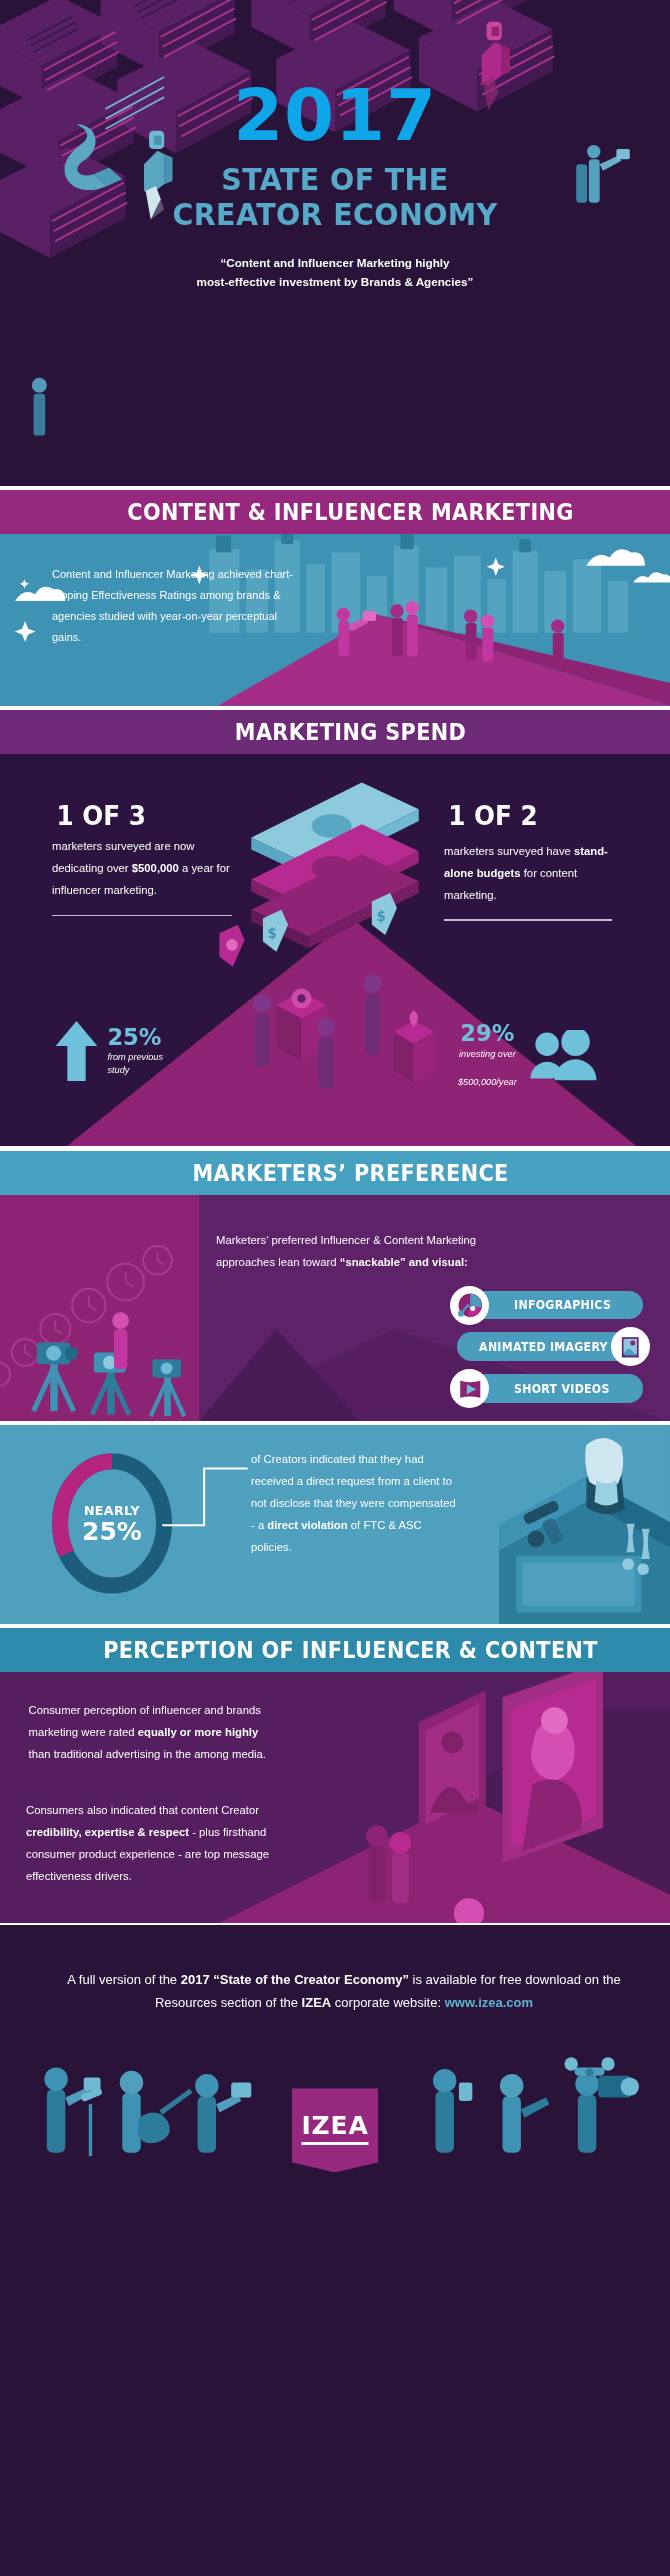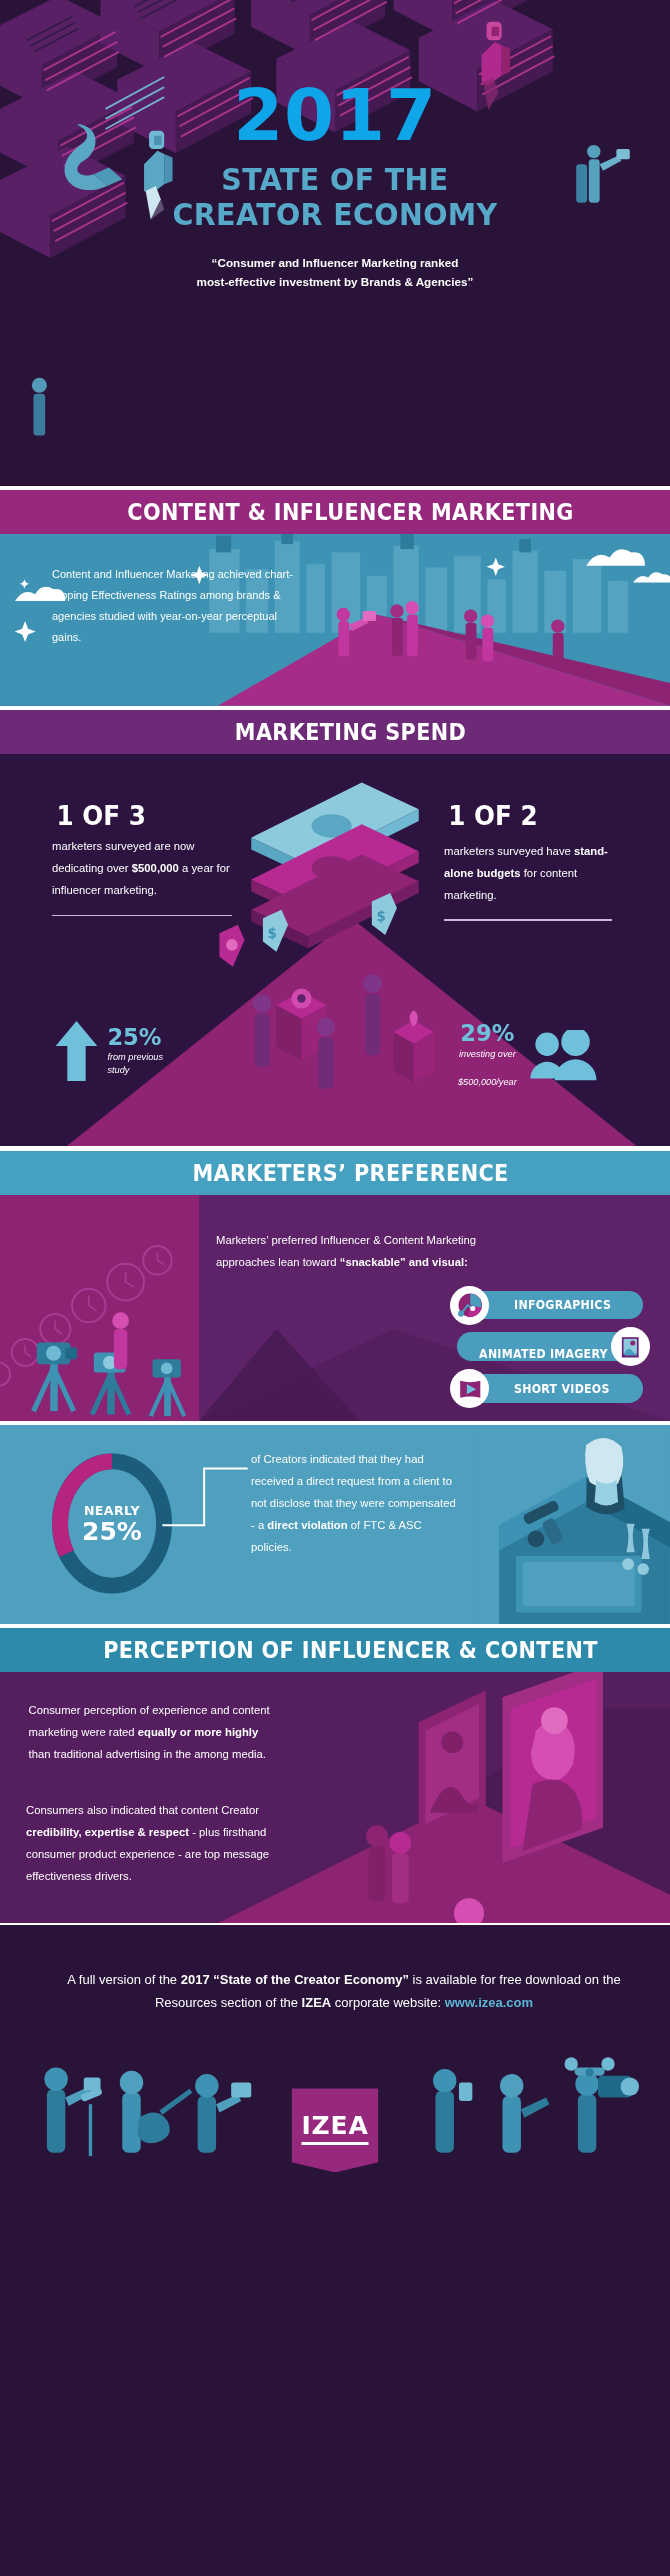--- a/index.html
+++ b/index.html
@@ -293,7 +293,7 @@
       <div class="yr">2017</div>
       <div class="state">STATE OF THE</div>
       <div class="state" style="margin-top:0">CREATOR ECONOMY</div>
-      <div class="quote">“Consumer and Influencer Marketing ranked</div>
+      <div class="quote">“Content and Influencer Marketing highly</div>
       <div class="quote" style="margin-top:0">most-effective investment by Brands &amp; Agencies”</div>
     </div>
   </section>

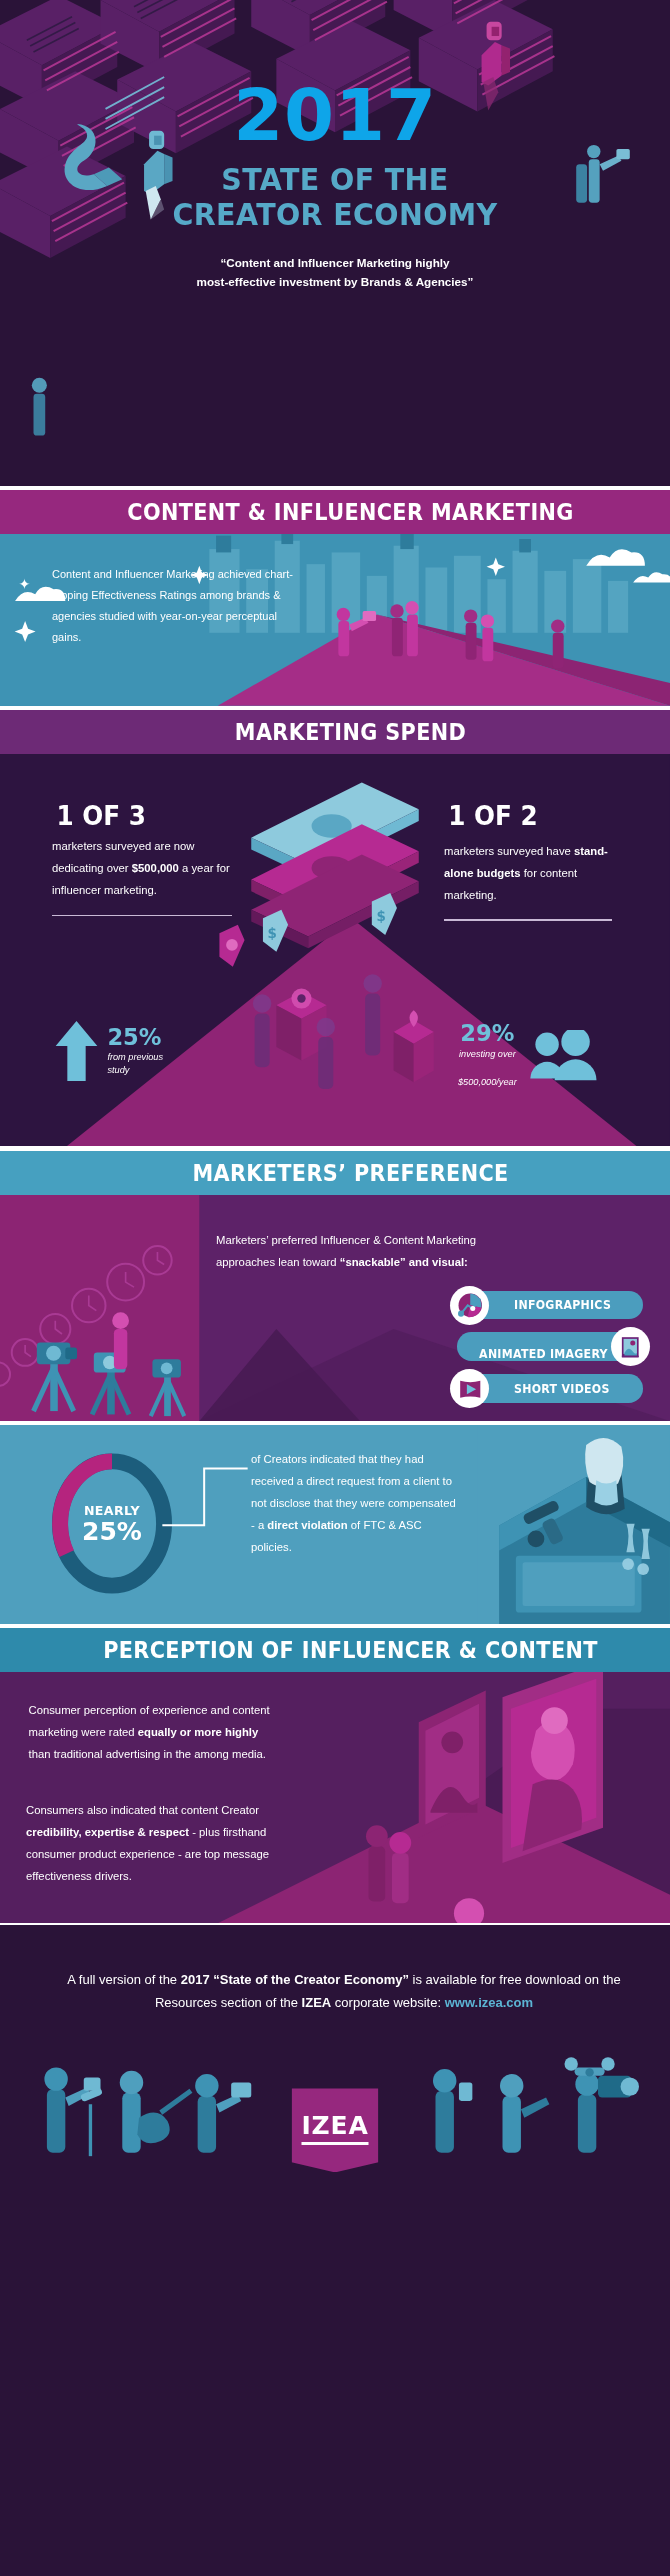--- a/index.html
+++ b/index.html
@@ -544,7 +544,7 @@
           <span class="lbl">INFOGRAPHICS</span>
         </div>
 
-        <div class="pill" style="width:186px;padding-left:18.4px;align-items:flex-end;">
+        <div class="pill" style="width:186px;padding-left:18.4px;">
           <span class="lbl">ANIMATED IMAGERY</span>
           <div class="circ" style="right:-6.7px;top:-5px;">
             <svg width="28.5" height="28.5" viewBox="0 0 34 34">

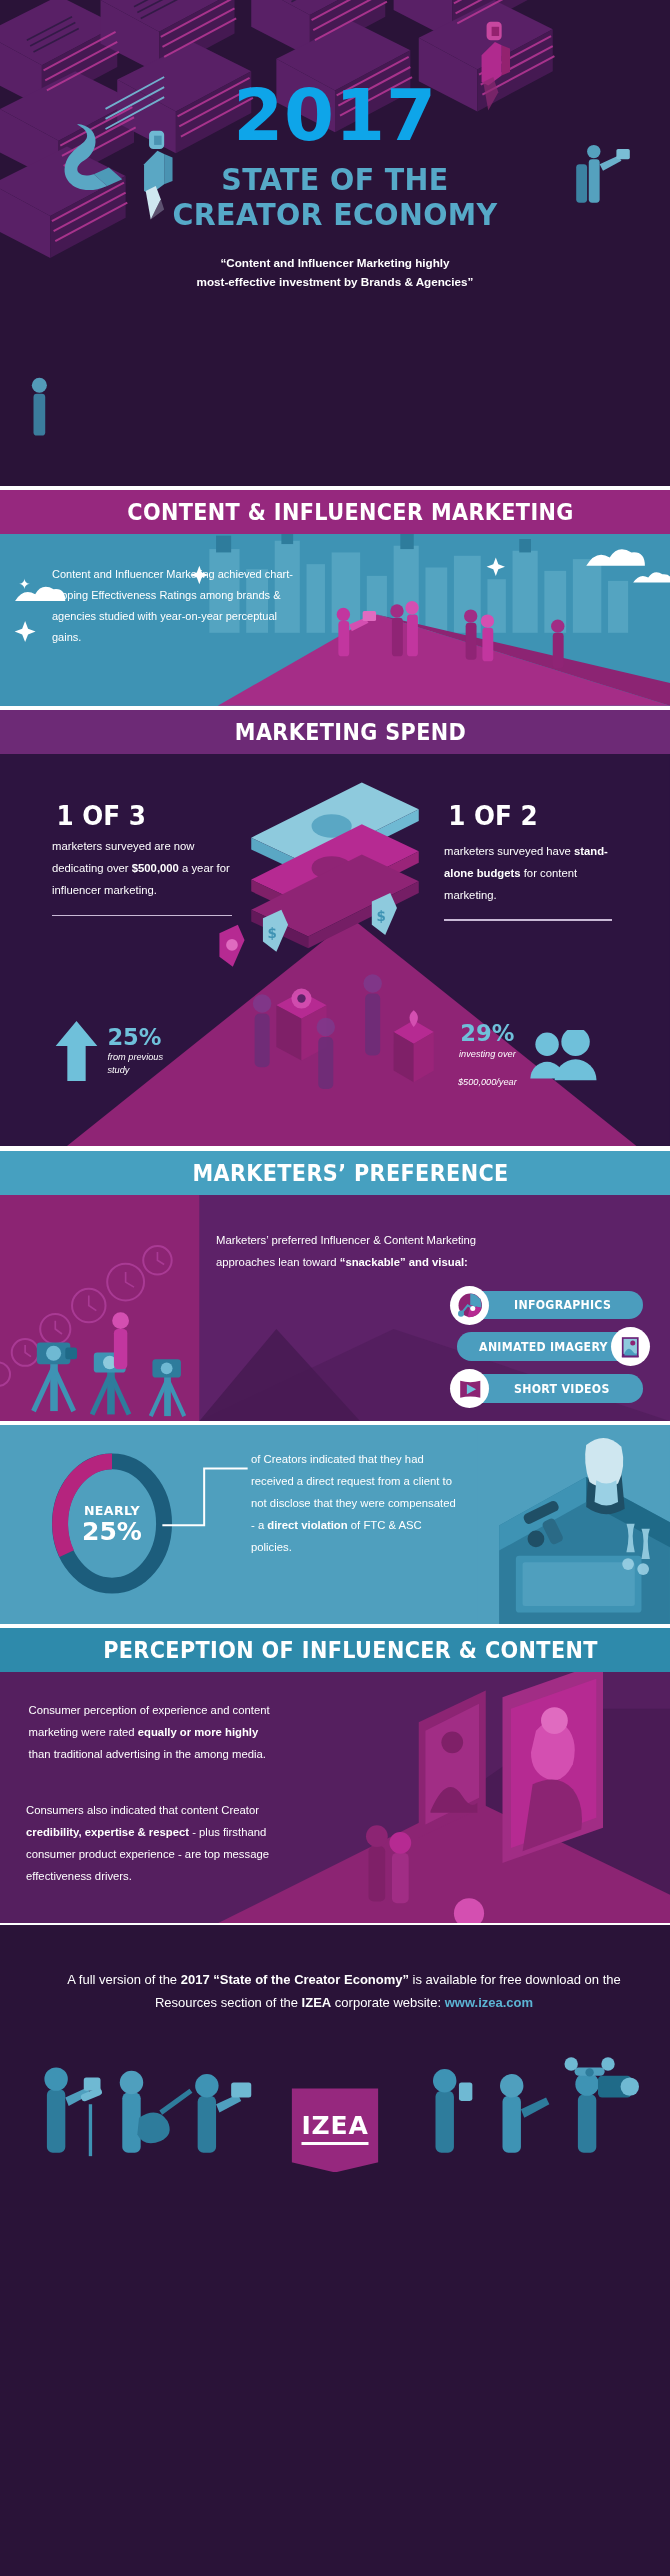--- a/index.html
+++ b/index.html
@@ -664,7 +664,7 @@
 
       <div class="p1">
         <div class="body-txt">
-          <span>Consumer perception of experience and content marketing were rated </span><b>equally or more highly</b><span> than traditional advertising in the among media.</span>
+          <span>Consumer perception of influencer and brands marketing were rated </span><b>equally or more highly</b><span> than traditional advertising in the among media.</span>
         </div>
       </div>
 

